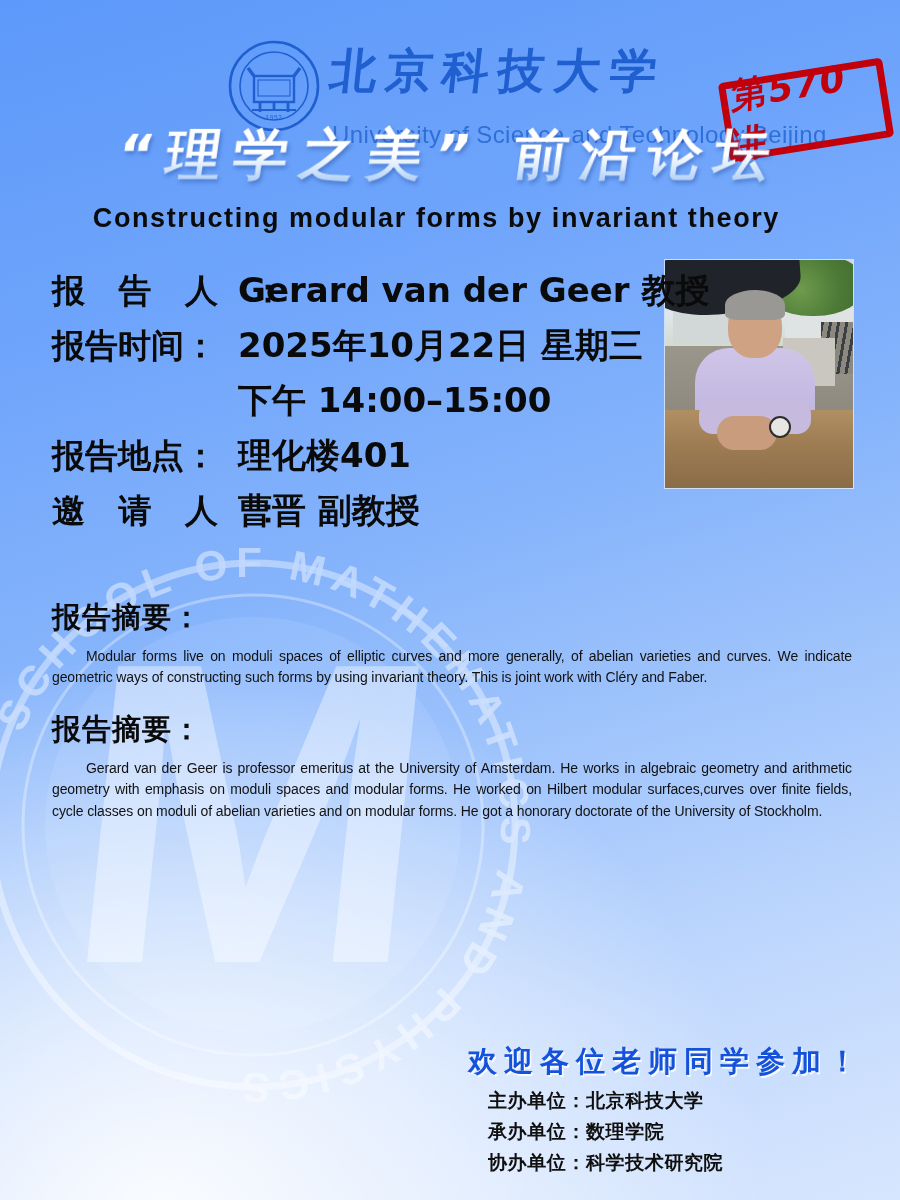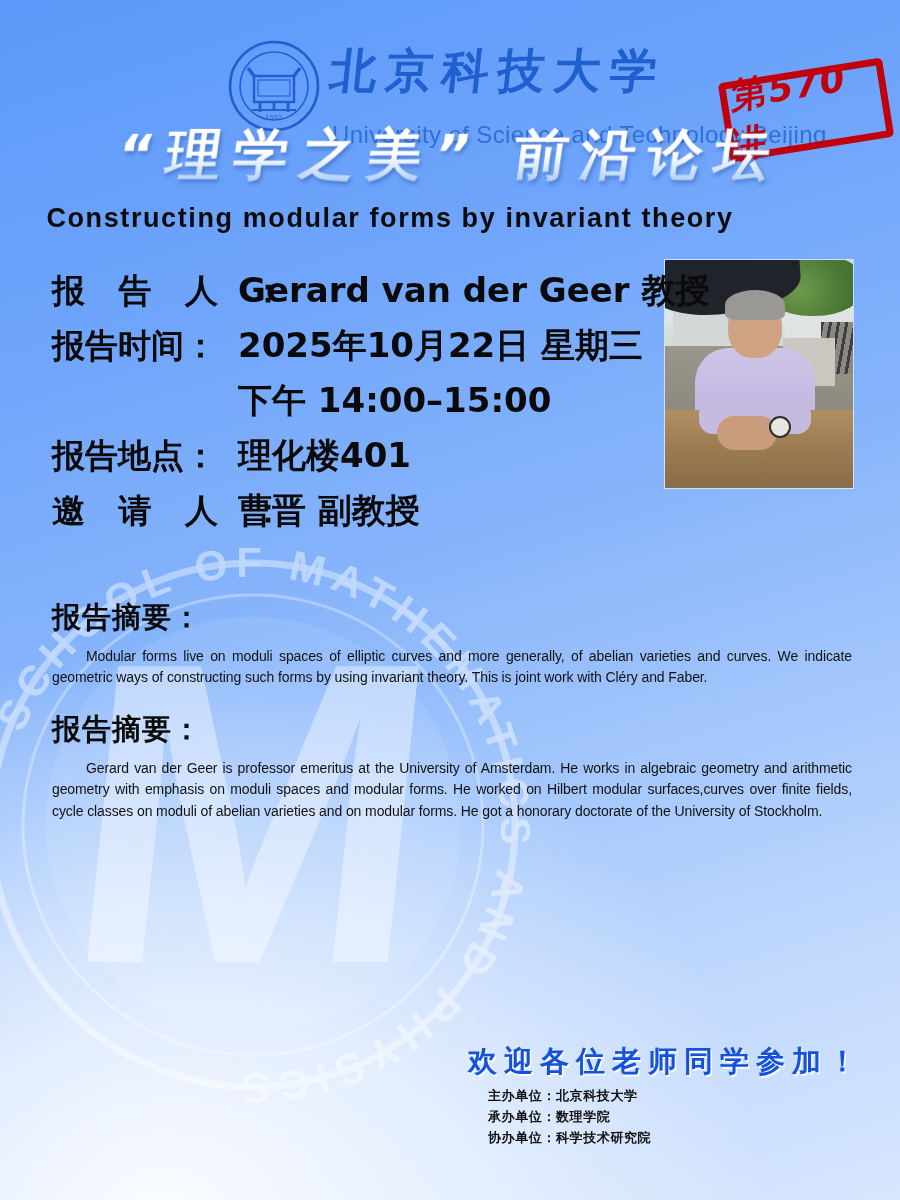--- a/index.html
+++ b/index.html
@@ -134,7 +134,7 @@
     top: 203px;
     left: 0;
     width: 780px;
-    text-align: center;
+    text-align: right;
     font-size: 27px;
     font-weight: bold;
     color: #0b0b0b;

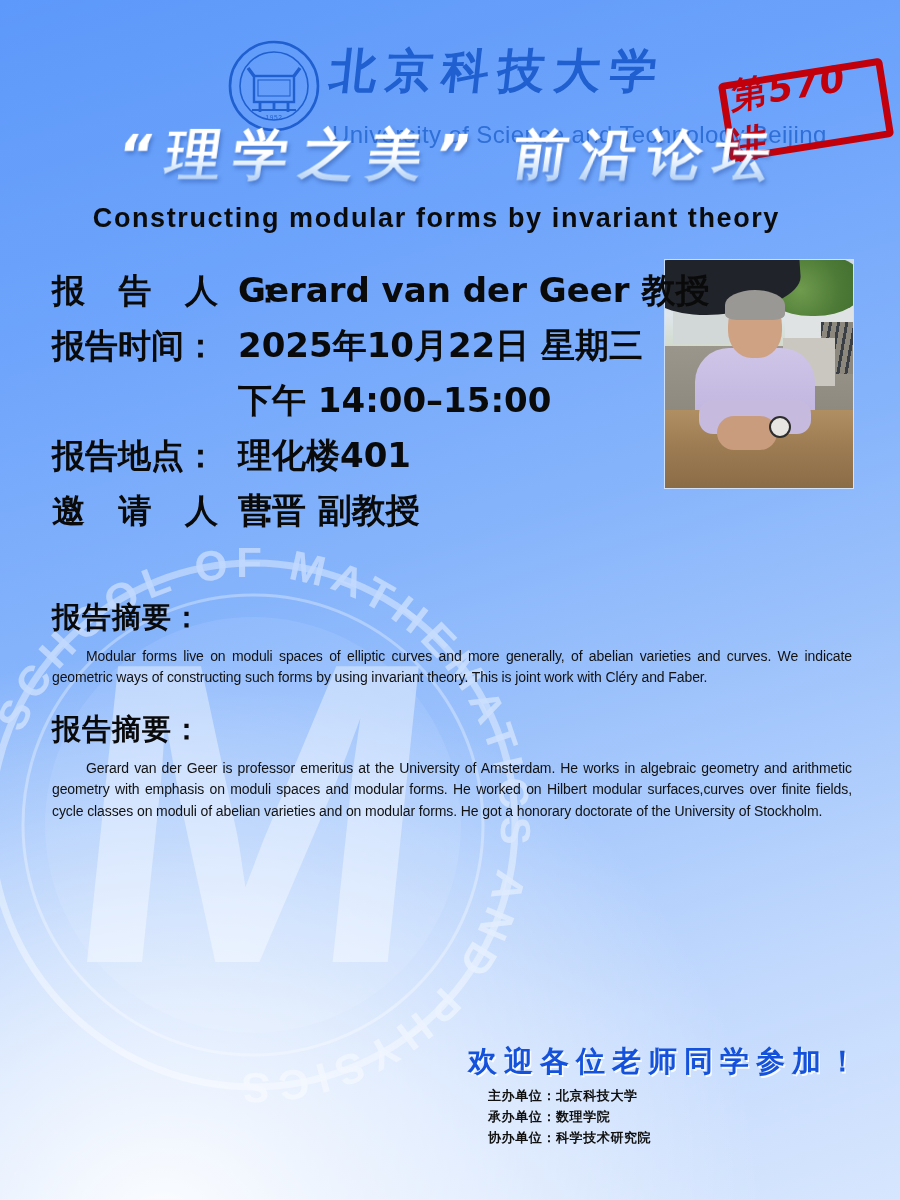--- a/index.html
+++ b/index.html
@@ -307,7 +307,7 @@
     width: 380px;
   }
   .org-row {
-    font-size: 13px;
+    font-size: 19px;
     font-weight: bold;
     color: #101010;
     font-family: "DejaVu Sans", "Liberation Sans", sans-serif;

